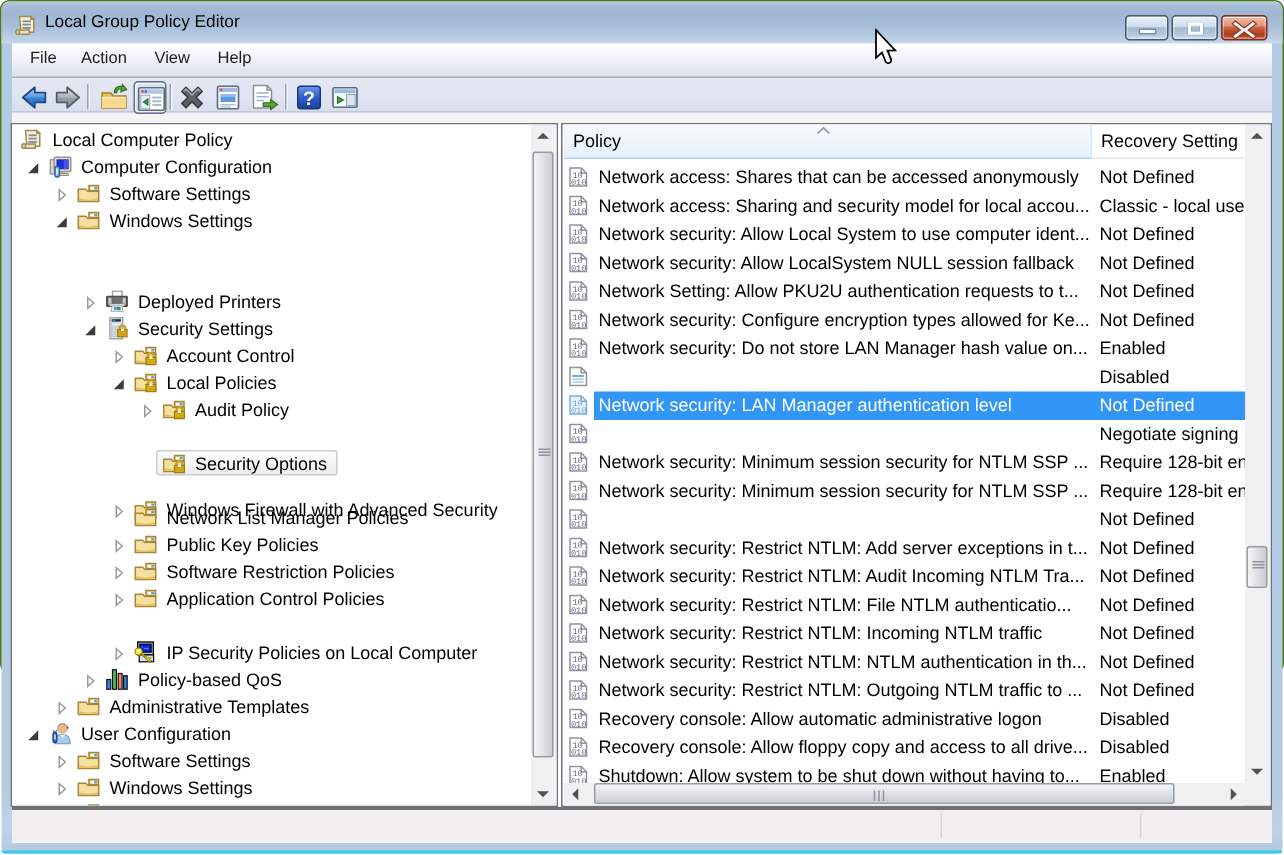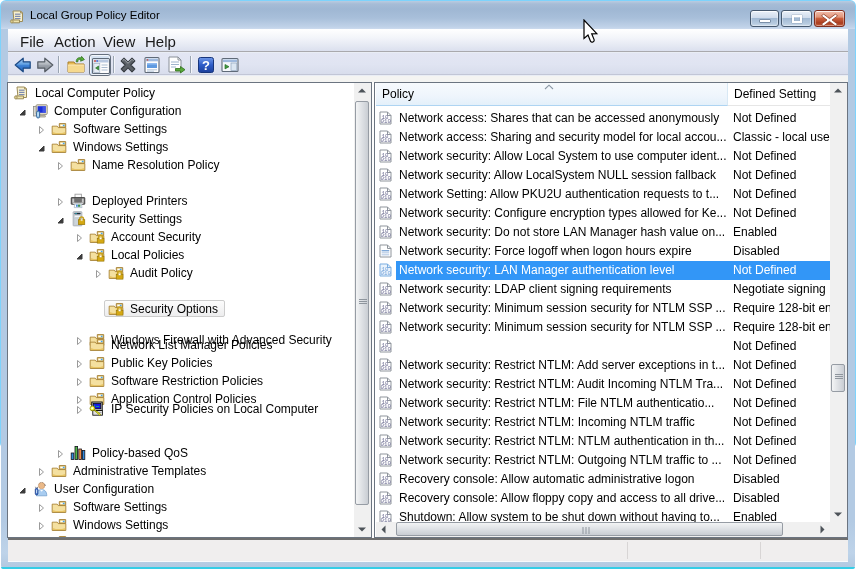--- a/index.html
+++ b/index.html
@@ -2,7 +2,7 @@
 <html><head><meta charset="utf-8"><style>
 *{margin:0;padding:0;box-sizing:border-box}
 html,body{width:856px;height:570px;overflow:hidden;font-family:"Liberation Sans",sans-serif}
-#win{position:absolute;left:0;top:0;width:856px;height:448px;background:#7dd3fc;border-radius:6px 6px 5px 5px}
+#win{position:absolute;left:0;top:0;width:856px;height:448px;background:#4d7c0f;border-radius:6px 6px 5px 5px}
 .abs{position:absolute}
 #glass{left:1px;top:1px;width:854px;height:568px;border-radius:5px 5px 4px 4px;
  background:linear-gradient(180deg,#b3cae3 0,#b3cae3 520px,#bed3e9 552px,#b2c9e1 566px)}

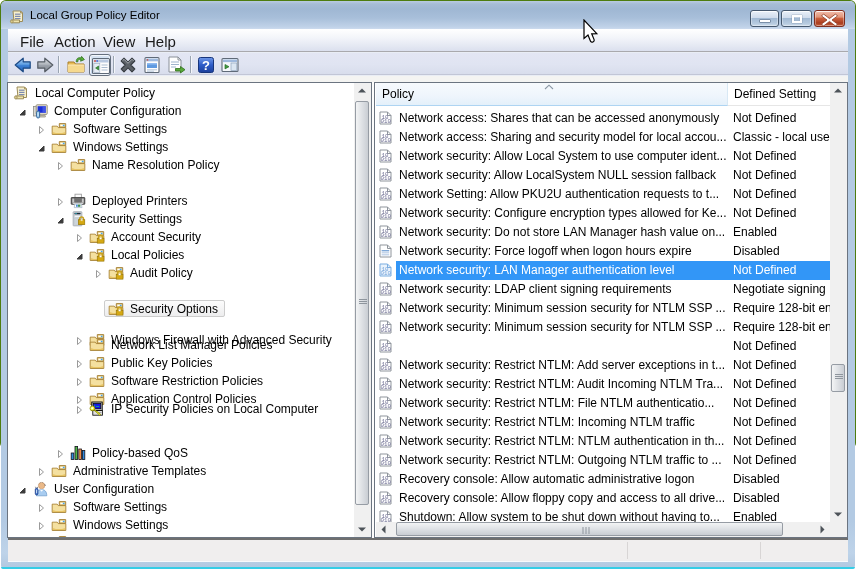--- a/index.html
+++ b/index.html
@@ -19,7 +19,7 @@
 #client{left:8px;top:29px;width:840px;height:533px;background:#e9edf5}
 #menubar{left:8px;top:29px;width:840px;height:23px;
  background:linear-gradient(180deg,#ffffff 0,#f3f5fa 40%,#dbe0ee 100%);border-bottom:1px solid #a9a9ad}
-.mi{position:absolute;top:33px;font-size:15px;color:#1a1a1a}
+.mi{position:absolute;top:33px;font-size:11px;color:#1a1a1a}
 #toolbar{left:8px;top:53px;width:840px;height:22px;
  background:linear-gradient(180deg,#e3e6f3 0,#e0e4f2 55%,#d8ddec 100%);border-bottom:1px solid #c2c6d6}
 #filler{left:8px;top:76px;width:840px;height:6px;background:#f4f4f2}

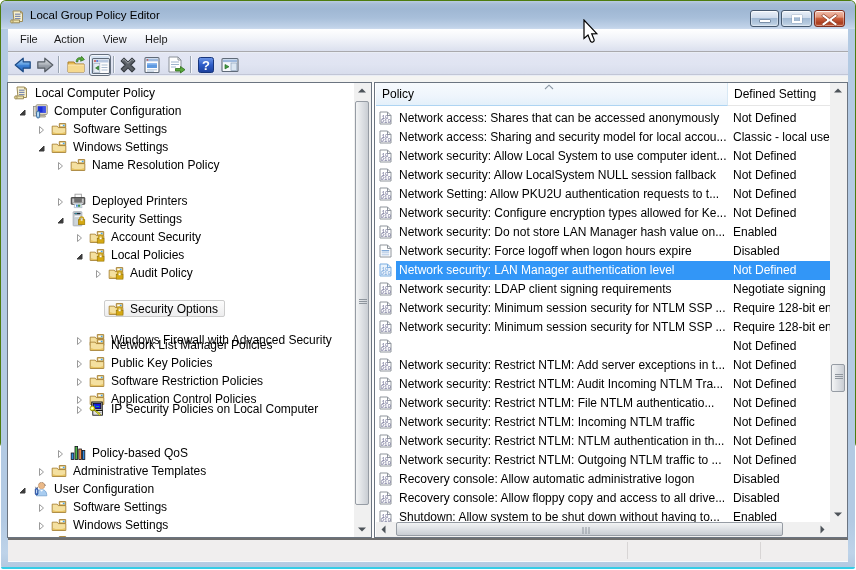--- a/index.html
+++ b/index.html
@@ -535,7 +535,7 @@
       </svg>
     </div>
  <div class="abs" id="hsetting">
-      <span style="position:absolute;left:6px;top:4px;white-space:nowrap">Defined Setting</span>
+      <span style="position:absolute;left:6px;top:4px;white-space:nowrap">Recovery Setting</span>
     </div>
  <div class="abs" id="listclip">
       <div class="lrow" style="top:3px">

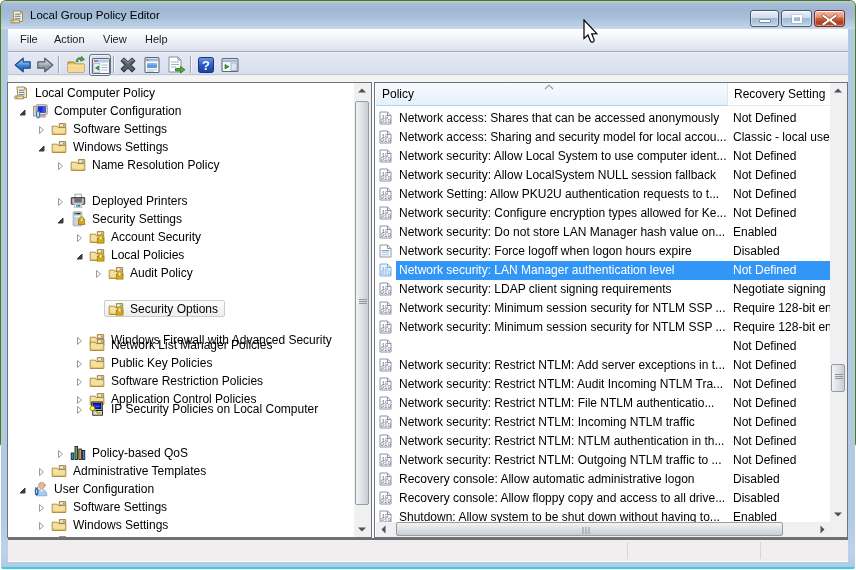--- a/index.html
+++ b/index.html
@@ -229,20 +229,6 @@
           </svg></span>
         <span class="ttx" style="left:65px">Windows Settings</span>
       </div>
-<div class="trow" style="top:73px">
-        <span class="ar" style="left:46px"><svg width="12" height="12" viewBox="0 0 12 12">
-            <path d="M4.5 2.5 L8.5 6 L4.5 9.5 Z" fill="none" stroke="#9a9a9a" stroke-width="1"></path>
-          </svg></span>
-        <span class="tic" style="left:62px"><svg width="16" height="16" viewBox="0 0 16 16">
-            <path d="M8.3 2.6 h6.4 v3.6 h-6.4 z" fill="#e9cf7e" stroke="#a8843c" stroke-width="1"></path>
-            <rect x="9.4" y="3.7" width="4.2" height="1.5" fill="#ffffff"></rect>
-            <rect x="11.8" y="3.7" width="1.8" height="1.5" fill="#4aa3e8"></rect>
-            <path d="M1.2 5.2 L6.2 5.2 L7.4 6.6 L14.8 6.6 L14.8 13.4 L1.2 13.4 Z" fill="#eccd72" stroke="#a8843c" stroke-width="1"></path>
-            <path d="M1.8 5.8 L6 5.8 L7.1 7.2 L14.2 7.2 L14.2 12.8 L1.8 12.8 Z" fill="#f4e0a0"></path>
-            <path d="M1.8 11.2 c4 1.2 8.4 1.2 12.4 0 V12.8 H1.8 Z" fill="#e4bd55"></path>
-          </svg></span>
-        <span class="ttx" style="left:84px">Name Resolution Policy</span>
-      </div>
 <div class="trow" style="top:109px">
         <span class="ar" style="left:46px"><svg width="12" height="12" viewBox="0 0 12 12">
             <path d="M4.5 2.5 L8.5 6 L4.5 9.5 Z" fill="none" stroke="#9a9a9a" stroke-width="1"></path>

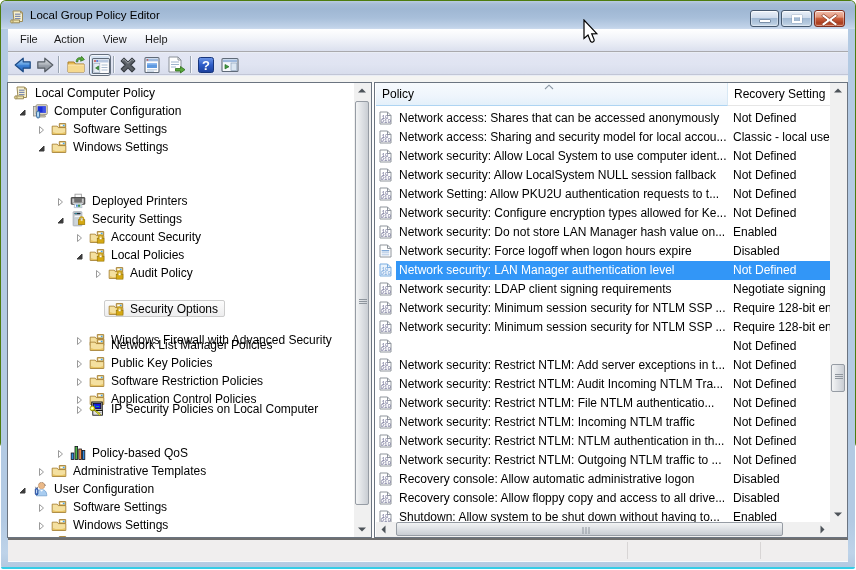--- a/index.html
+++ b/index.html
@@ -279,7 +279,7 @@
             <rect x="10.6" y="8.9" width="2" height="1.9" fill="#ffffff"></rect>
             <path d="M8.6 10.6 h6 M8.6 11.8 h6 M8.6 13 h6" stroke="#c89d10" stroke-width="0.7"></path>
           </svg></span>
-        <span class="ttx" style="left:103px">Account Security</span>
+        <span class="ttx" style="left:103px">Account Control</span>
       </div>
 <div class="trow" style="top:163px">
         <span class="ar" style="left:65px"><svg width="12" height="12" viewBox="0 0 12 12">

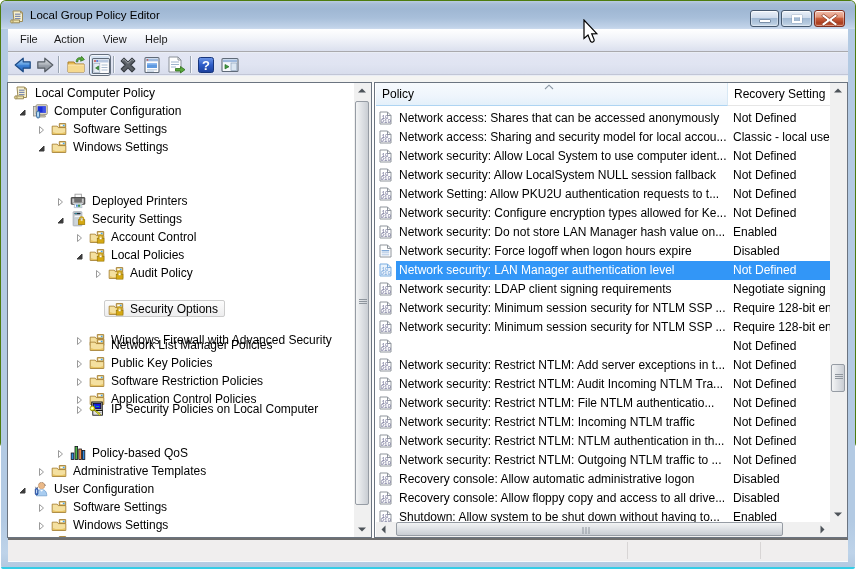--- a/index.html
+++ b/index.html
@@ -602,7 +602,6 @@
             <rect x="2.6" y="8.2" width="7.6" height="1.2" fill="#b8cce6"></rect>
             <rect x="2.6" y="10.2" width="7.6" height="1.2" fill="#b8cce6"></rect>
           </svg></span>
-        <span class="ltx">Network security: Force logoff when logon hours expire</span>
         <span class="lvl">Disabled</span>
       </div>
 <div class="lrow sel" style="top:155px">

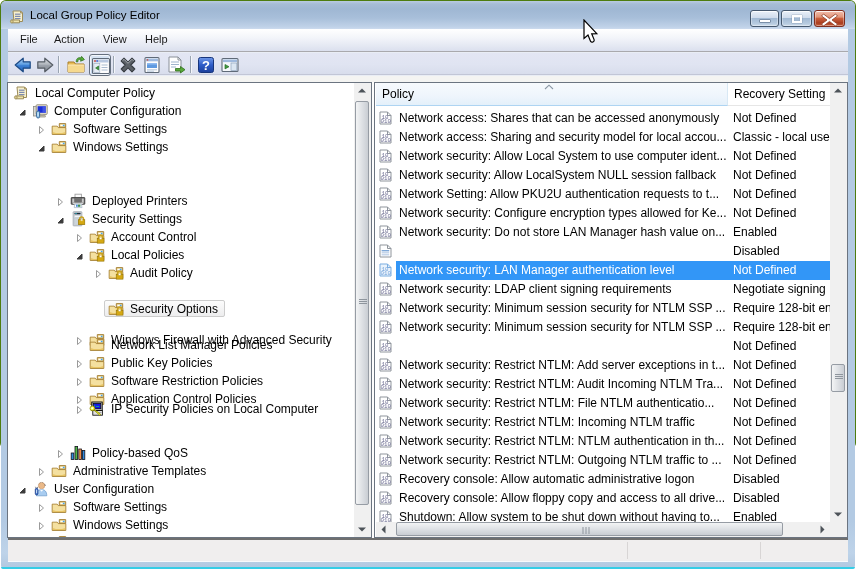--- a/index.html
+++ b/index.html
@@ -621,7 +621,6 @@
             <text x="2.6" y="7.6" font-family="Liberation Mono, monospace" font-size="5.8" fill="#6a6a90">10</text>
             <text x="1.6" y="12.4" font-family="Liberation Mono, monospace" font-size="5.8" fill="#6a6a90">010</text>
           </svg></span>
-        <span class="ltx">Network security: LDAP client signing requirements</span>
         <span class="lvl">Negotiate signing</span>
       </div>
 <div class="lrow" style="top:193px">

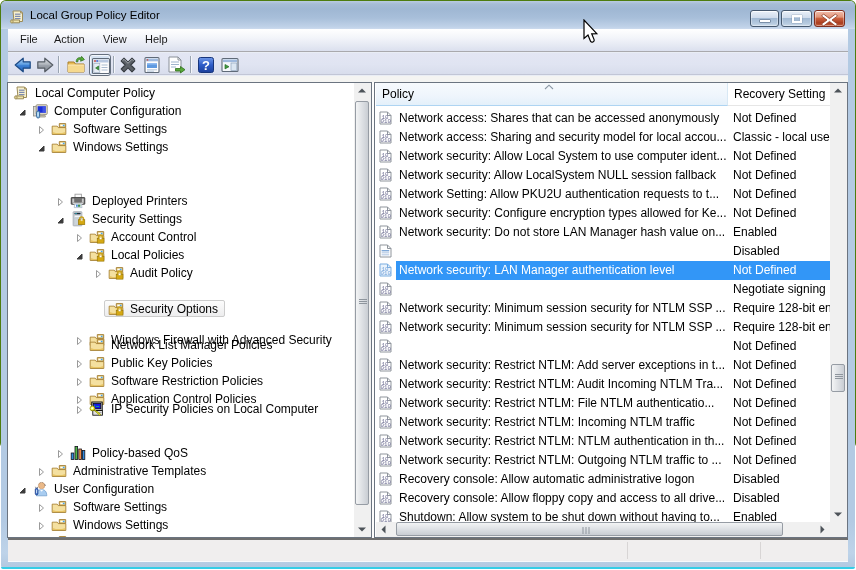--- a/index.html
+++ b/index.html
@@ -400,7 +400,7 @@
           </svg></span>
         <span class="ttx" style="left:103px">Application Control Policies</span>
       </div>
-<div class="trow" style="top:317px">
+<div class="trow" style="top:343px">
         <span class="ar" style="left:65px"><svg width="12" height="12" viewBox="0 0 12 12">
             <path d="M4.5 2.5 L8.5 6 L4.5 9.5 Z" fill="none" stroke="#9a9a9a" stroke-width="1"></path>
           </svg></span>

